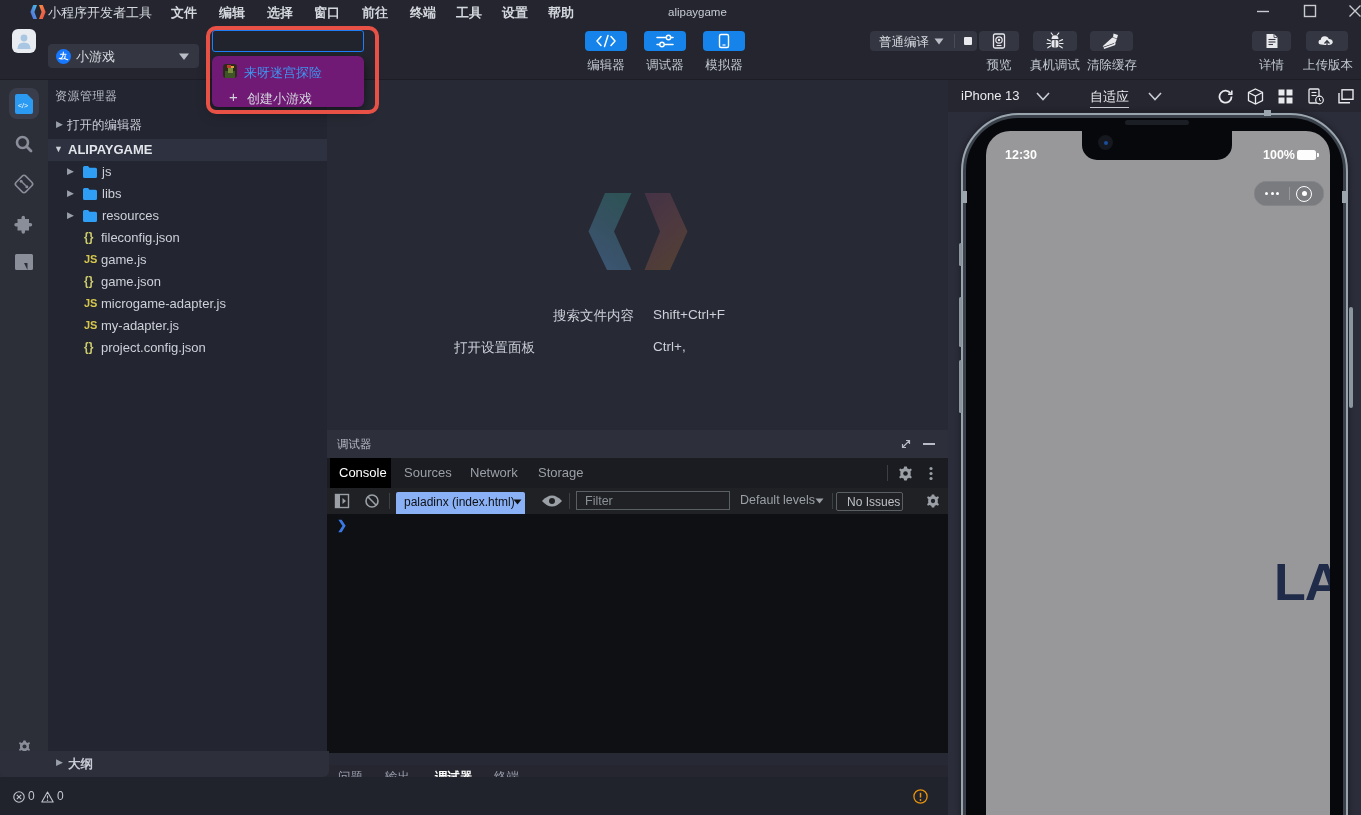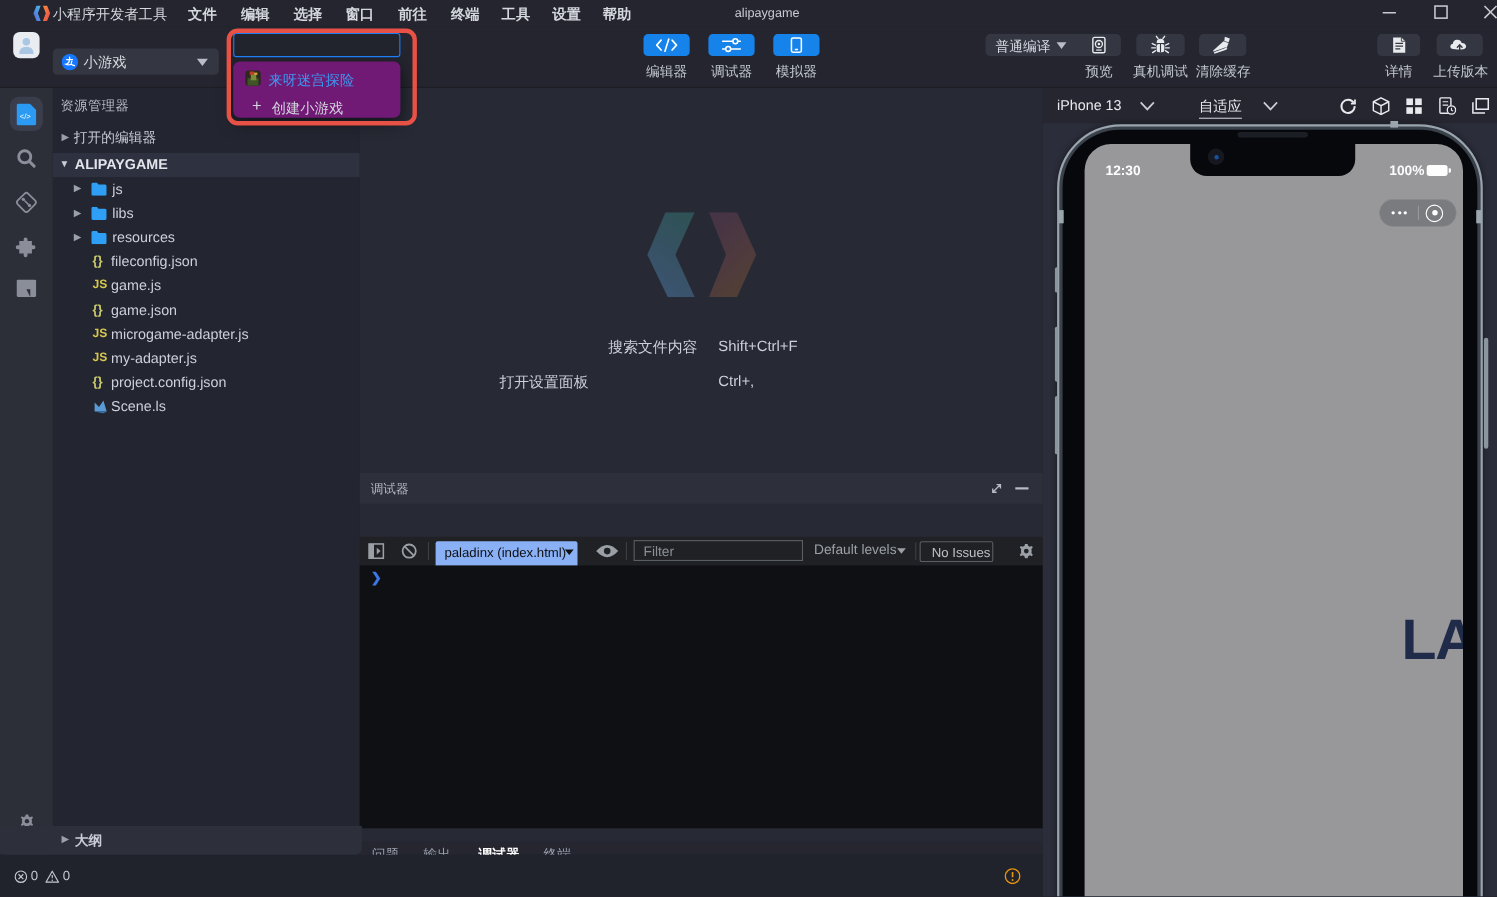--- a/index.html
+++ b/index.html
@@ -126,7 +126,7 @@
         </svg>
     </div>
     <div class="tlabel" style="left:703px;width:42px">模拟器</div>
-    <div class="chip" style="left:896px;top:7px;width:107px;height:20px">
+    <div class="chip" style="left:870px;top:7px;width:107px;height:20px">
       <span class="abs" style="left:9px;top:2.5px;font-size:12.5px;color:#d8dbe2">普通编译</span>
       <svg class="abs" style="left:64px;top:7px" width="10" height="7" viewBox="0 0 10 7">
           <path d="M0.5 0.5 L9.5 0.5 L5 6.5 Z" fill="#b9bdc6"></path>

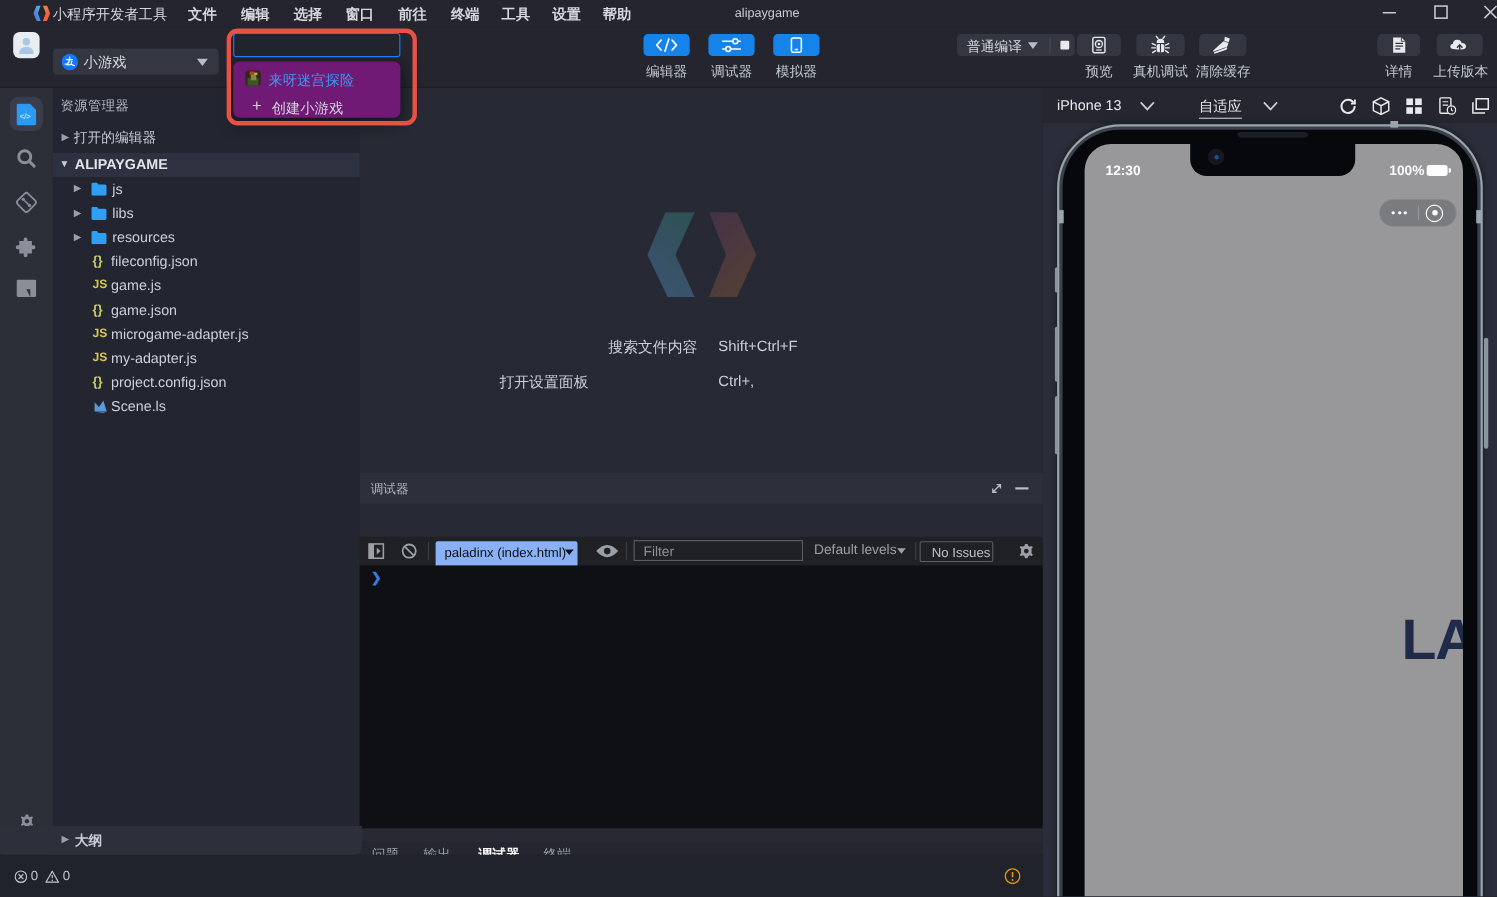--- a/index.html
+++ b/index.html
@@ -272,13 +272,6 @@
       <span class="abs" style="left:36px;top:3px;color:#cbcc6b;font-weight:bold;font-size:12px">{}</span>
       <span class="lbl" style="left:53px">project.config.json</span>
     </div>
-    <div class="trow" style="top:279px">
-      <svg class="abs" style="left:37px;top:4px" width="13" height="13" viewBox="0 0 13 13">
-          <path d="M1 11 L1 3 L5 7 L9 1 L12 11 Z" fill="#5b9bd5"></path>
-          <path d="M1 11 L12 11 L9 13 Z" fill="#3a6ea5"></path>
-        </svg>
-      <span class="lbl" style="left:53px">Scene.ls</span>
-    </div>
   </div>
   <div id="editorcol">
     <svg class="abs" style="left:261px;top:113px" width="100" height="78" viewBox="0 0 100 78">

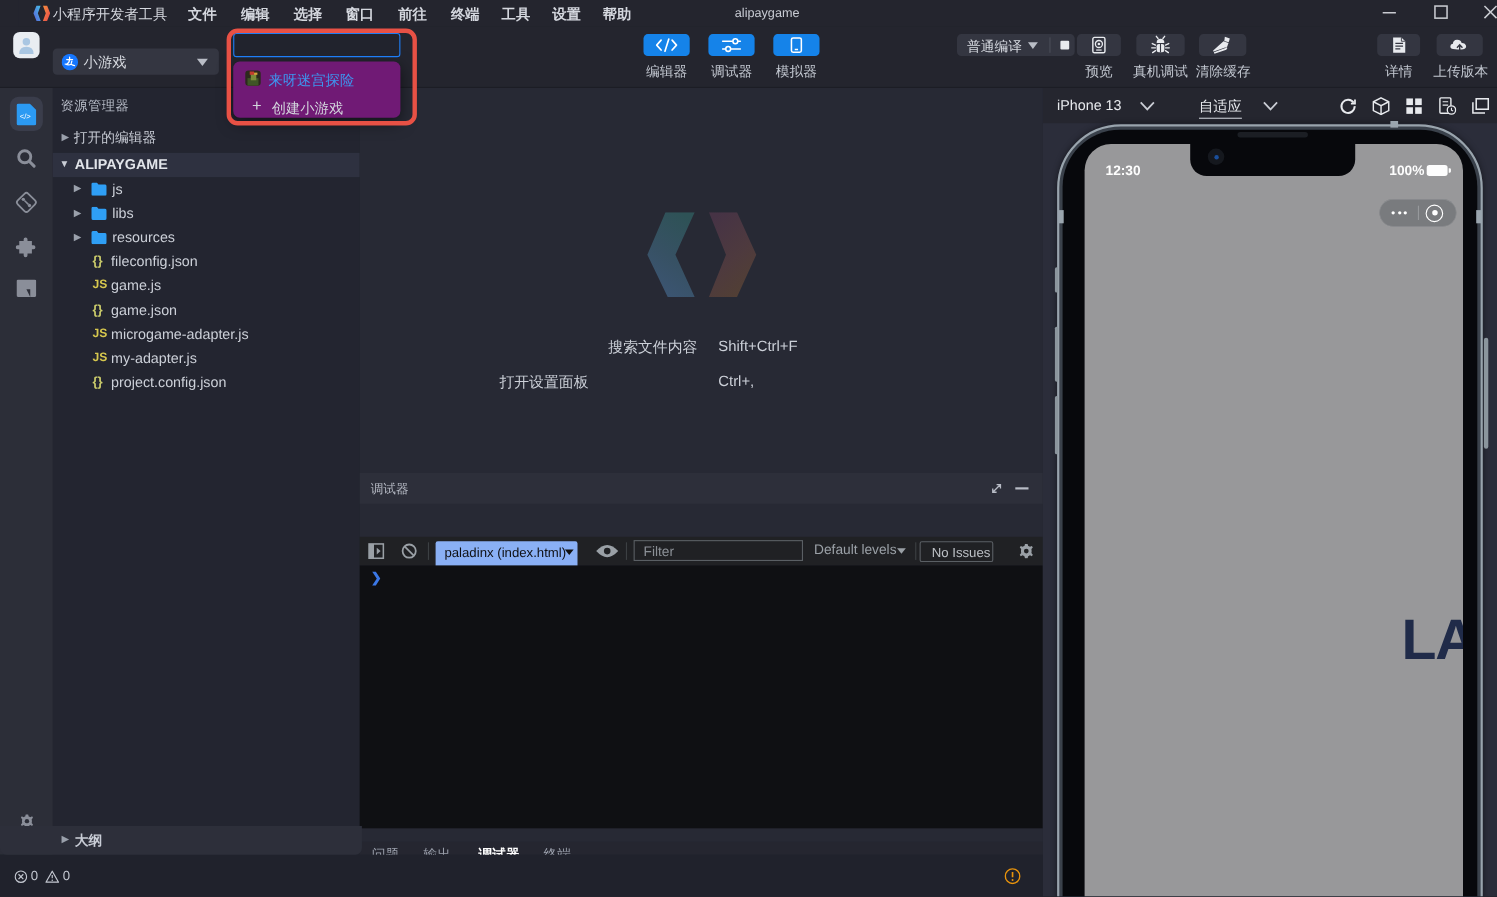--- a/index.html
+++ b/index.html
@@ -302,6 +302,23 @@
         </svg>
       <div class="abs" style="left:596px;top:13px;width:12px;height:1.6px;background:#b8bcc6"></div>
     </div>
+    <div id="dbgtabs">
+      <div class="abs" style="left:3px;top:0;width:61px;height:30px;background:#000"></div>
+      <span class="dtab" style="left:12px;color:#fff">Console</span>
+      <span class="dtab" style="left:77px">Sources</span>
+      <span class="dtab" style="left:143px">Network</span>
+      <span class="dtab" style="left:211px">Storage</span>
+      <div class="abs" style="left:560px;top:7px;width:1px;height:16px;background:#3c4043"></div>
+      <svg class="abs" style="left:571px;top:8px" width="15" height="15" viewBox="0 0 13 13">
+          <path d="M6.5 0.5 L7.6 0.5 L8.1 2.2 Q8.9 2.4 9.6 2.9 L11.2 2.1 L12 3.5 L10.8 4.8 Q11 5.6 11 6.5 Q11 7.4 10.8 8.2 L12 9.5 L11.2 10.9 L9.6 10.1 Q8.9 10.6 8.1 10.8 L7.6 12.5 L5.4 12.5 L4.9 10.8 Q4.1 10.6 3.4 10.1 L1.8 10.9 L1 9.5 L2.2 8.2 Q2 7.4 2 6.5 Q2 5.6 2.2 4.8 L1 3.5 L1.8 2.1 L3.4 2.9 Q4.1 2.4 4.9 2.2 L5.4 0.5 Z" fill="#9aa0a6"></path>
+          <circle cx="6.5" cy="6.5" r="2" fill="#1b1c21"></circle>
+        </svg>
+      <svg class="abs" style="left:602px;top:8px" width="4" height="15" viewBox="0 0 4 15">
+          <circle cx="2" cy="2.5" r="1.6" fill="#9aa0a6"></circle>
+          <circle cx="2" cy="7.5" r="1.6" fill="#9aa0a6"></circle>
+          <circle cx="2" cy="12.5" r="1.6" fill="#9aa0a6"></circle>
+        </svg>
+    </div>
     <div id="dbgtools">
       <svg class="abs" style="left:7px;top:5px" width="16" height="16" viewBox="0 0 16 16">
           <rect x="1.5" y="1.5" width="13" height="13" fill="none" stroke="#9aa0a6" stroke-width="1.4"></rect>

